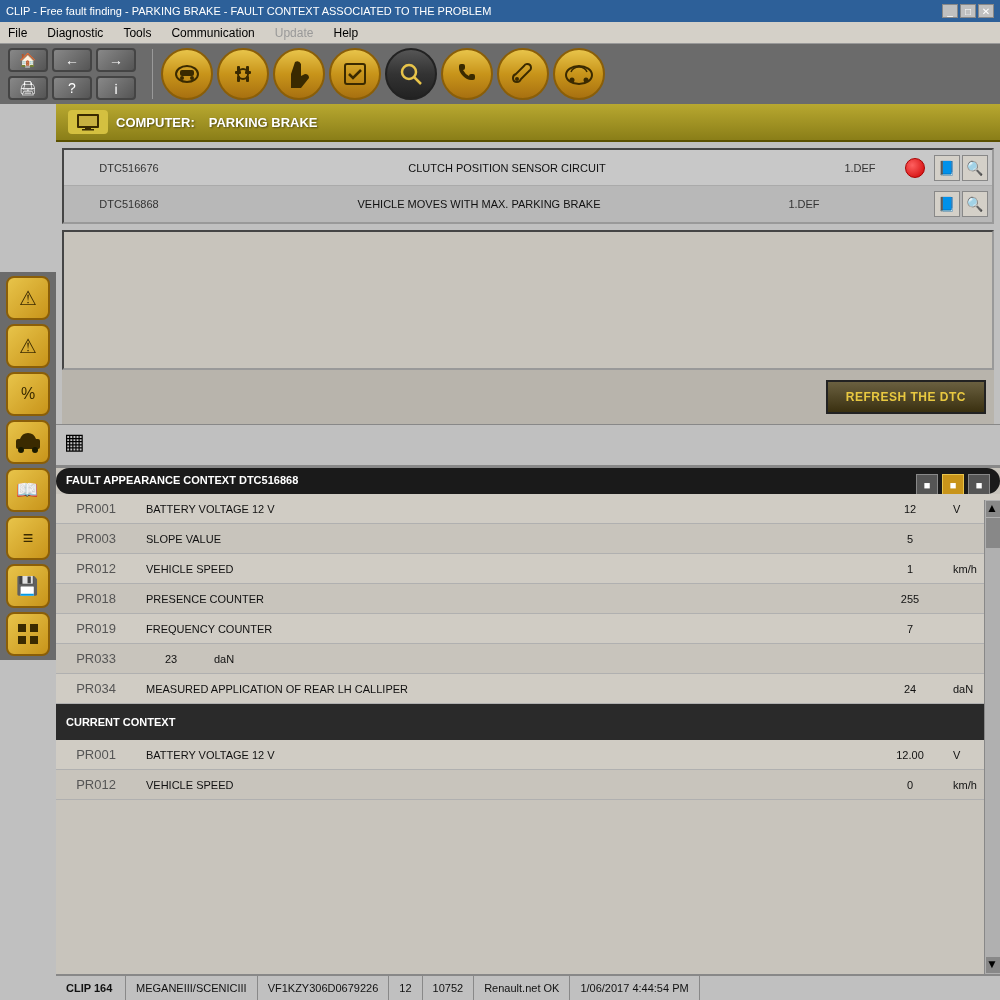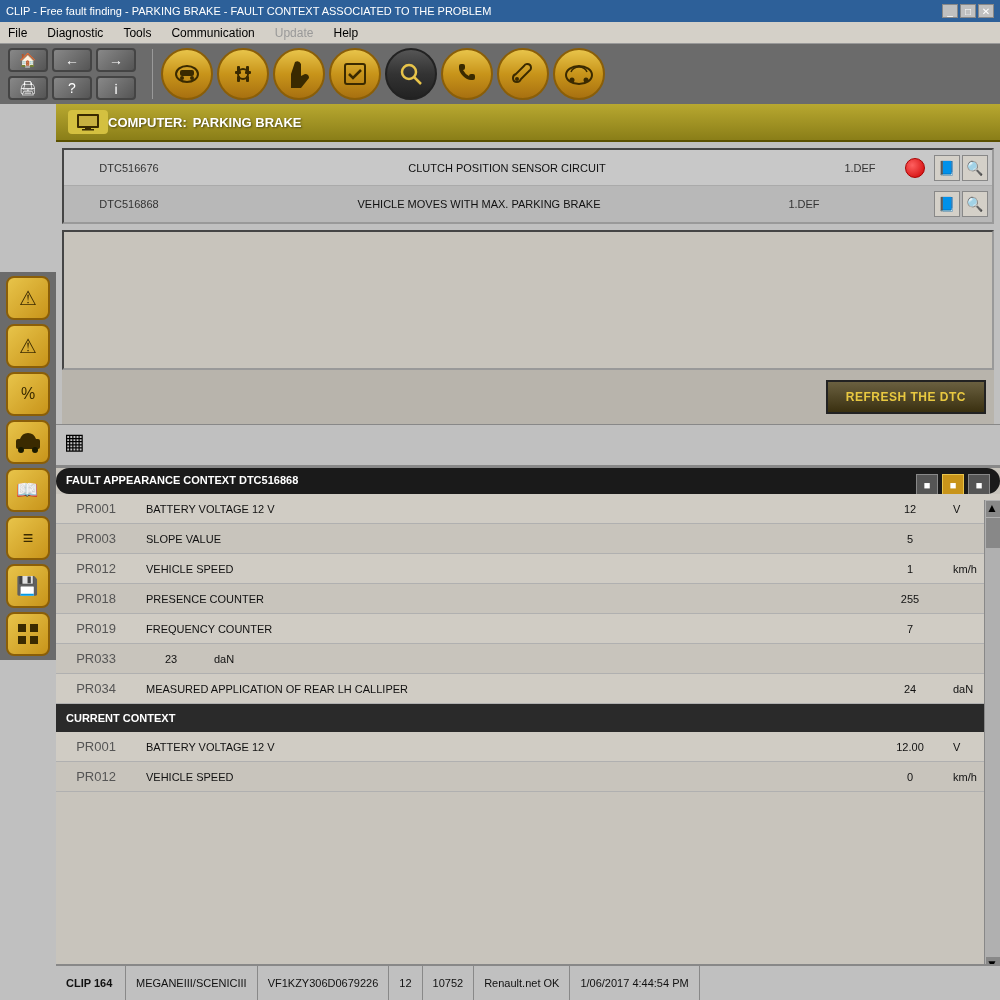--- a/index.html
+++ b/index.html
@@ -93,6 +93,7 @@
       padding: 6px 12px;
       display: flex;
       align-items: center;
+      gap: 8px;
       height: 38px;
       border-bottom: 2px solid #5a5000;
     }

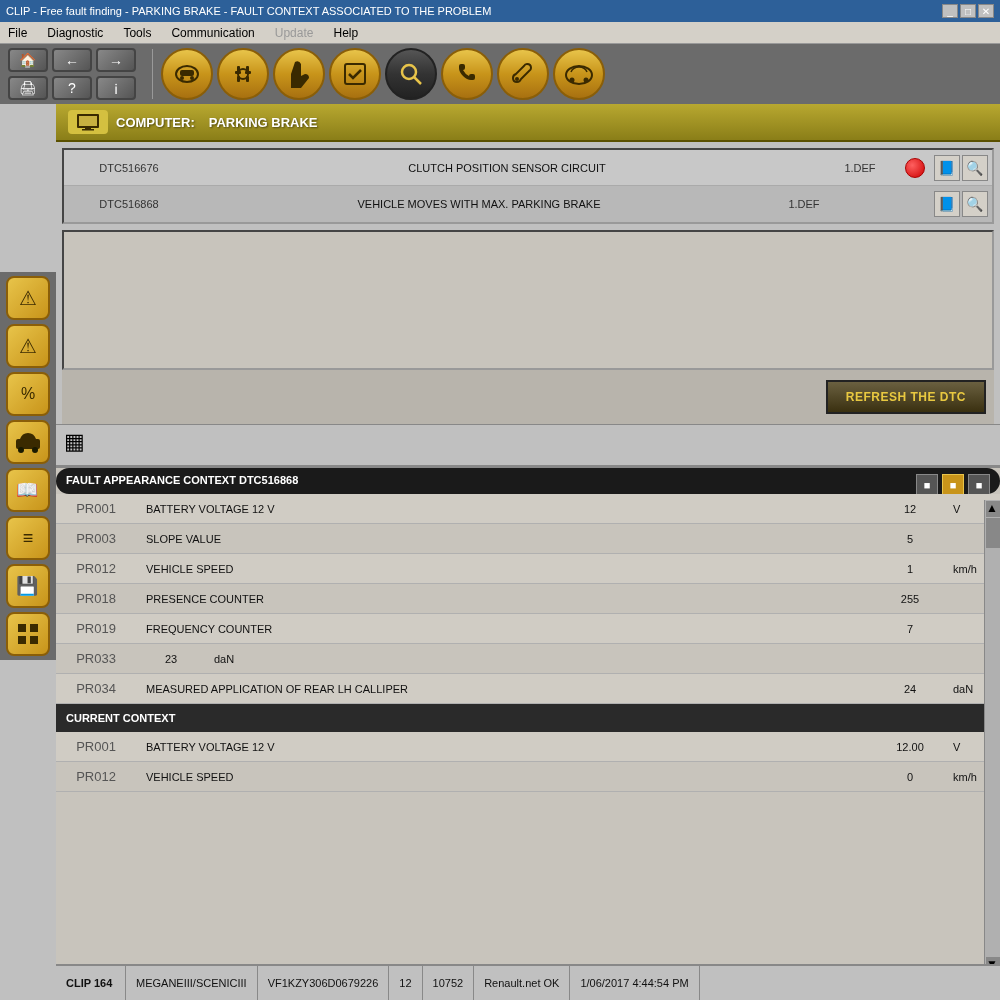--- a/index.html
+++ b/index.html
@@ -298,7 +298,7 @@
       font-size: 11px;
       font-weight: bold;
       padding: 5px 10px;
-      height: 28px;
+      height: 36px;
       display: flex;
       align-items: center;
     }

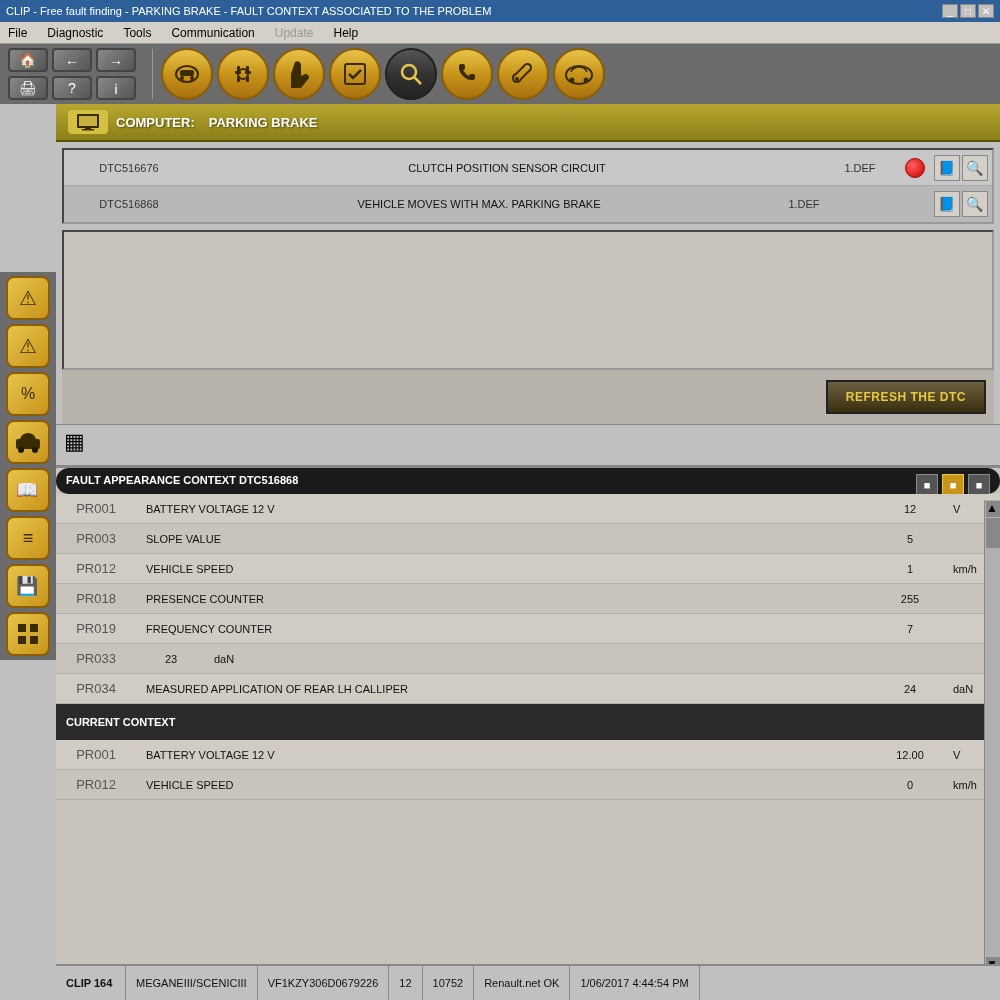--- a/index.html
+++ b/index.html
@@ -307,7 +307,7 @@
     .status-bar {
       background: #c0c0c0;
       border-top: 2px solid #888;
-      height: 36px;
+      height: 26px;
       display: flex;
       align-items: center;
       font-size: 11px;

